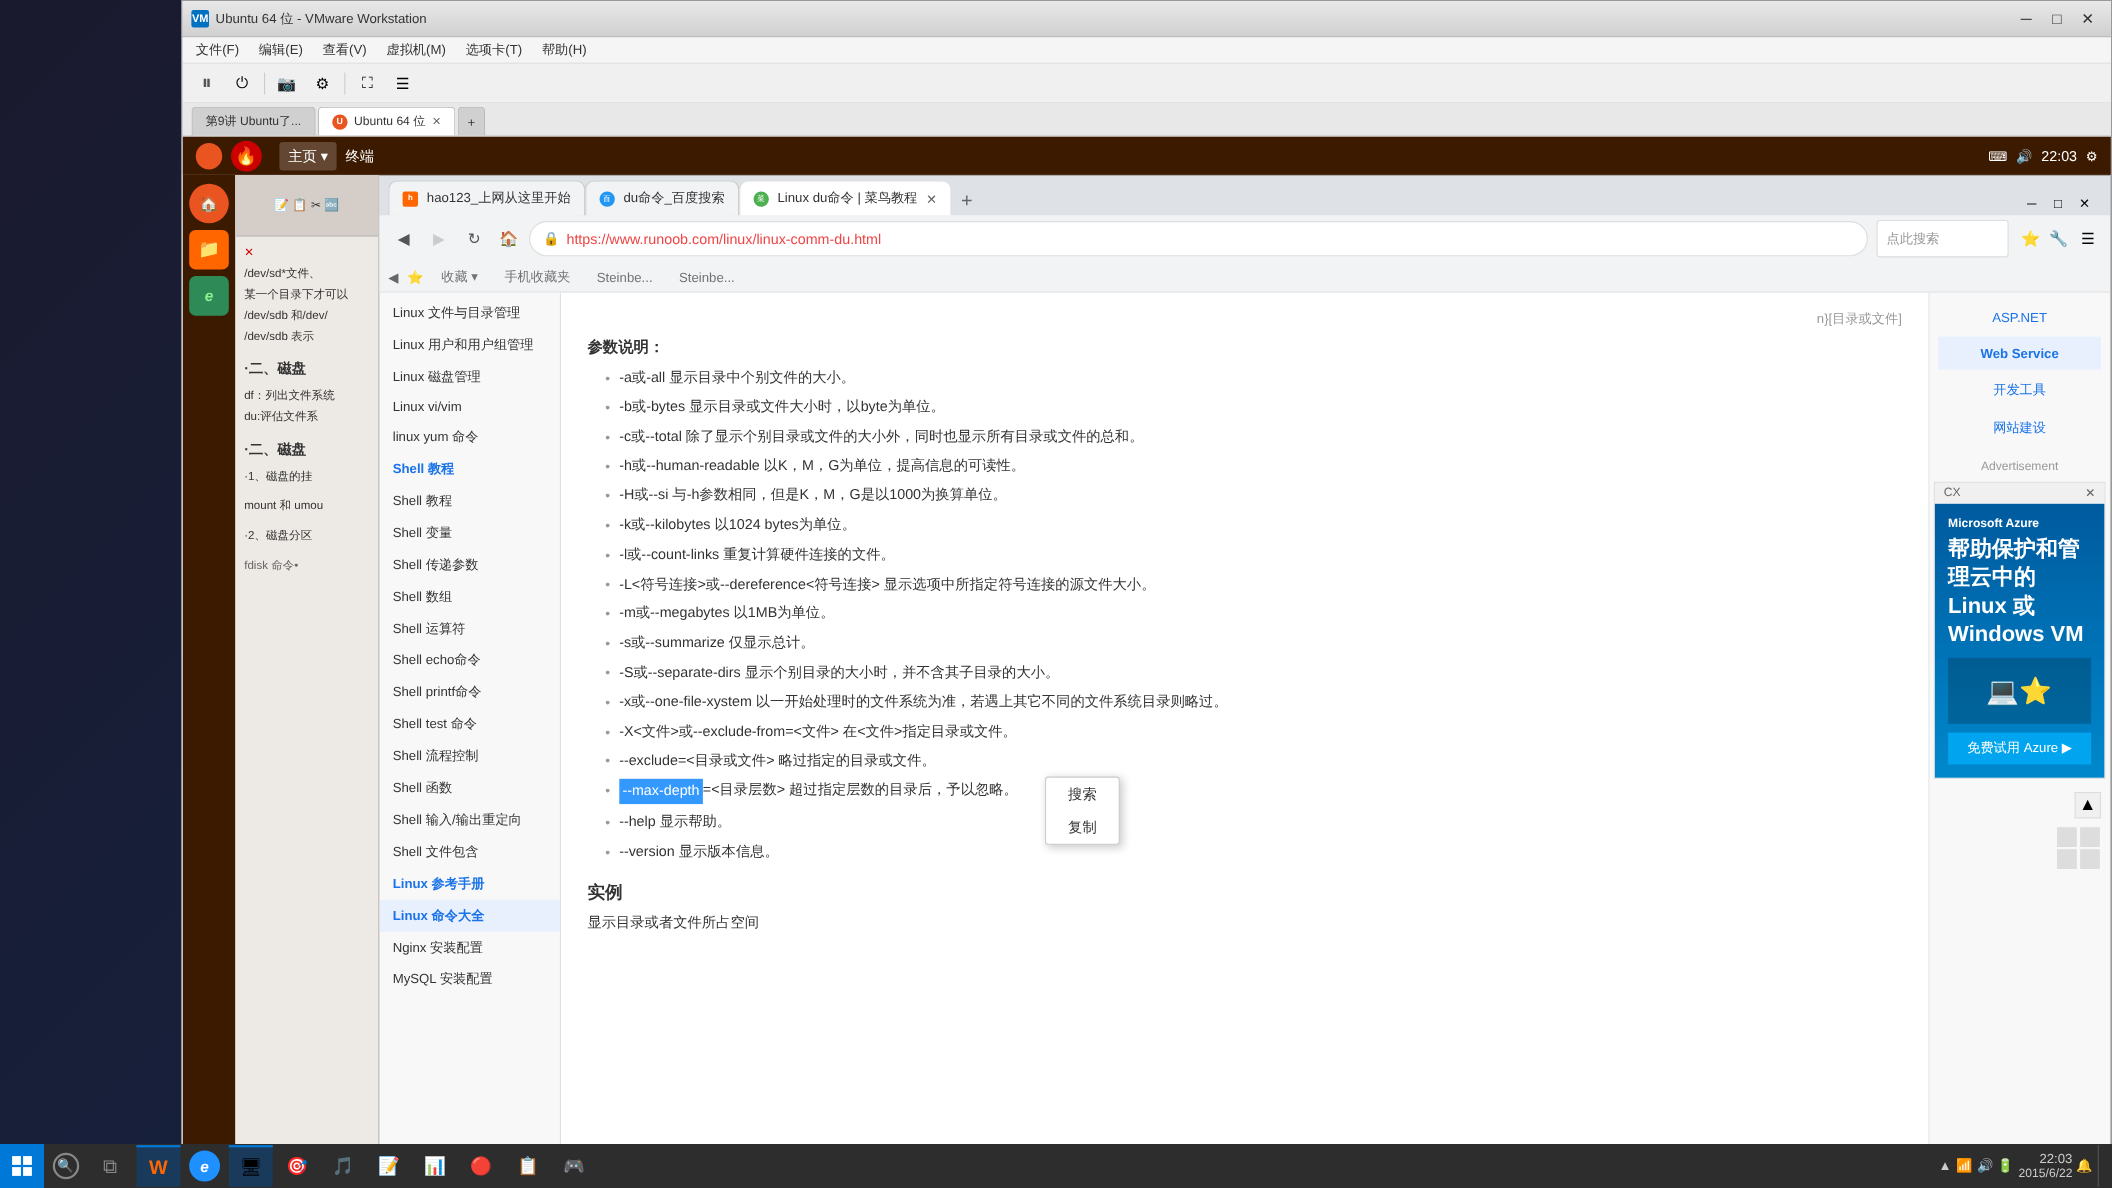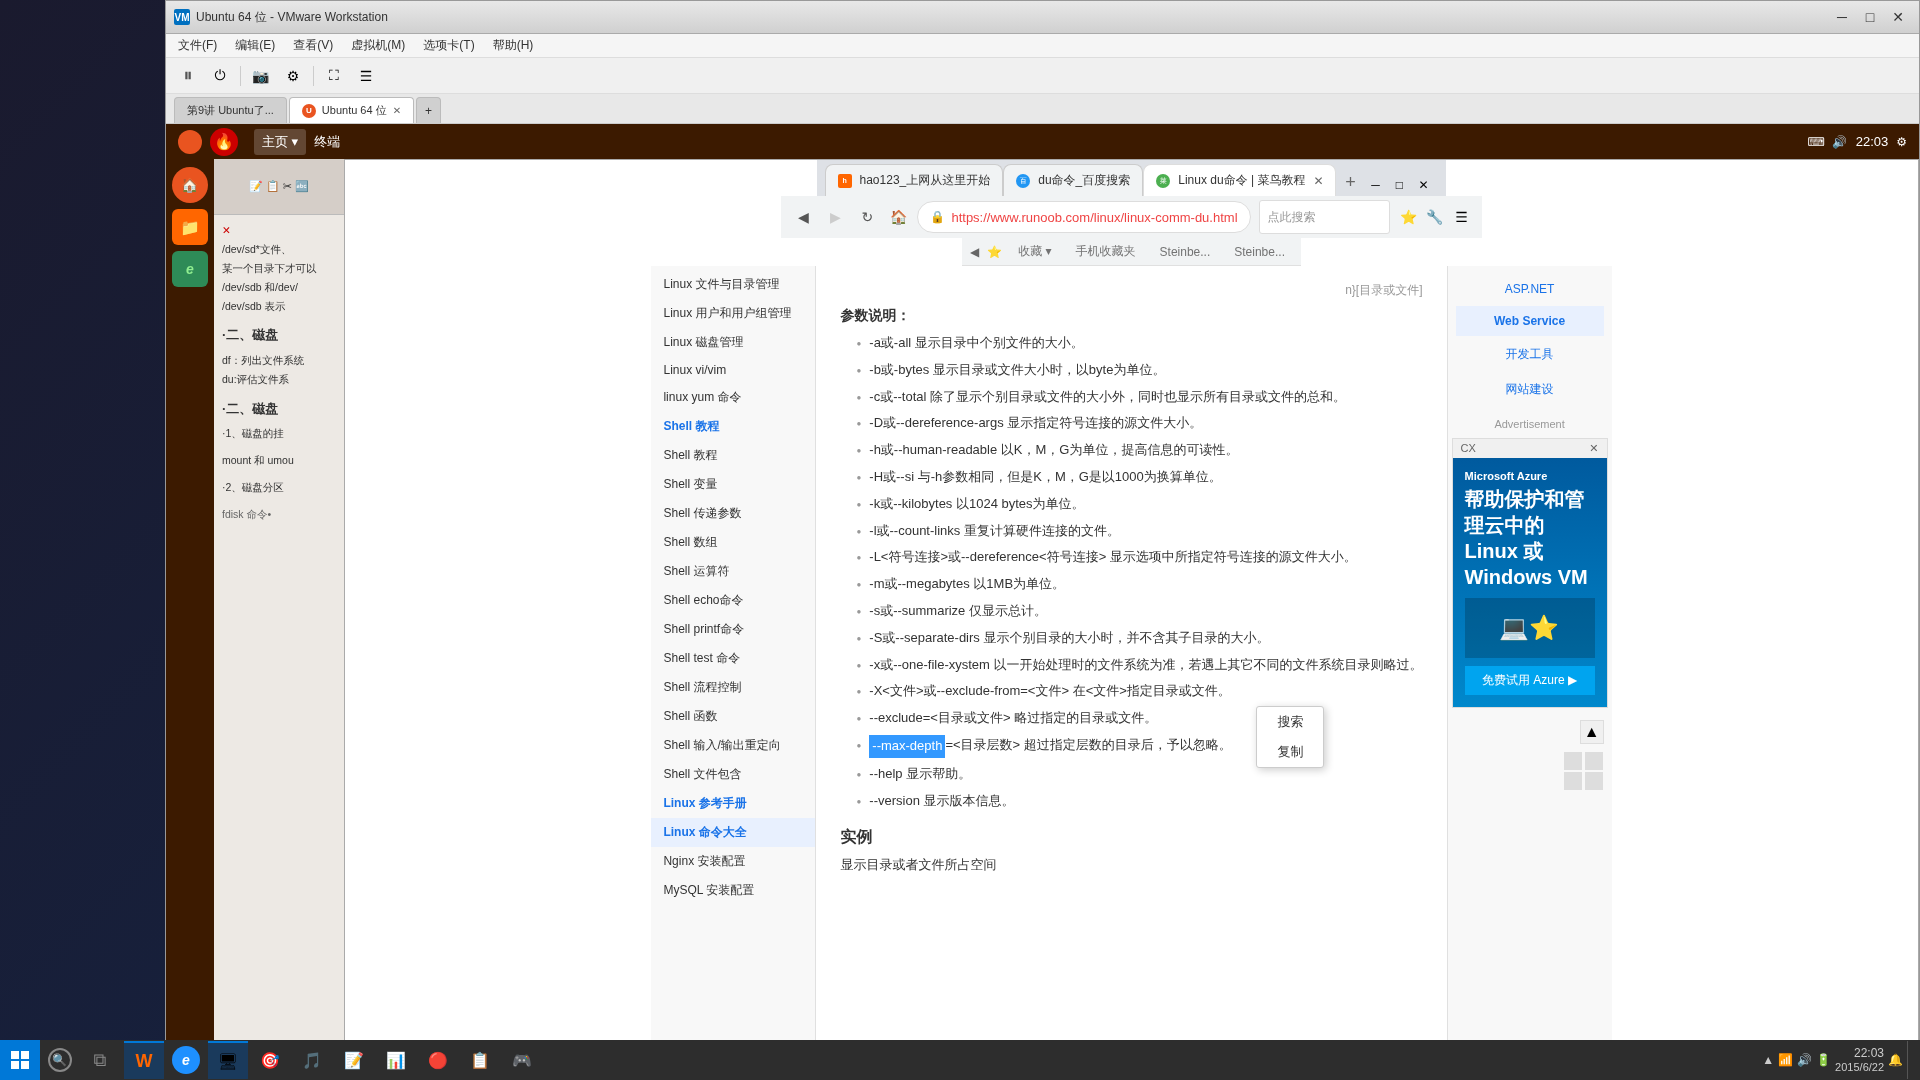--- a/index.html
+++ b/index.html
@@ -250,7 +250,7 @@
           </div>
         </div>
 
-        <div class="browser-window" style="margin:0;box-shadow:none;border:1px solid #aaa;align-items:center;">
+        <div class="browser-window" style="margin:0;box-shadow:none;border:1px solid #aaa;">
 
           <div class="browser-tabs-bar" style="padding-left:8px;">
             <div class="browser-tab">

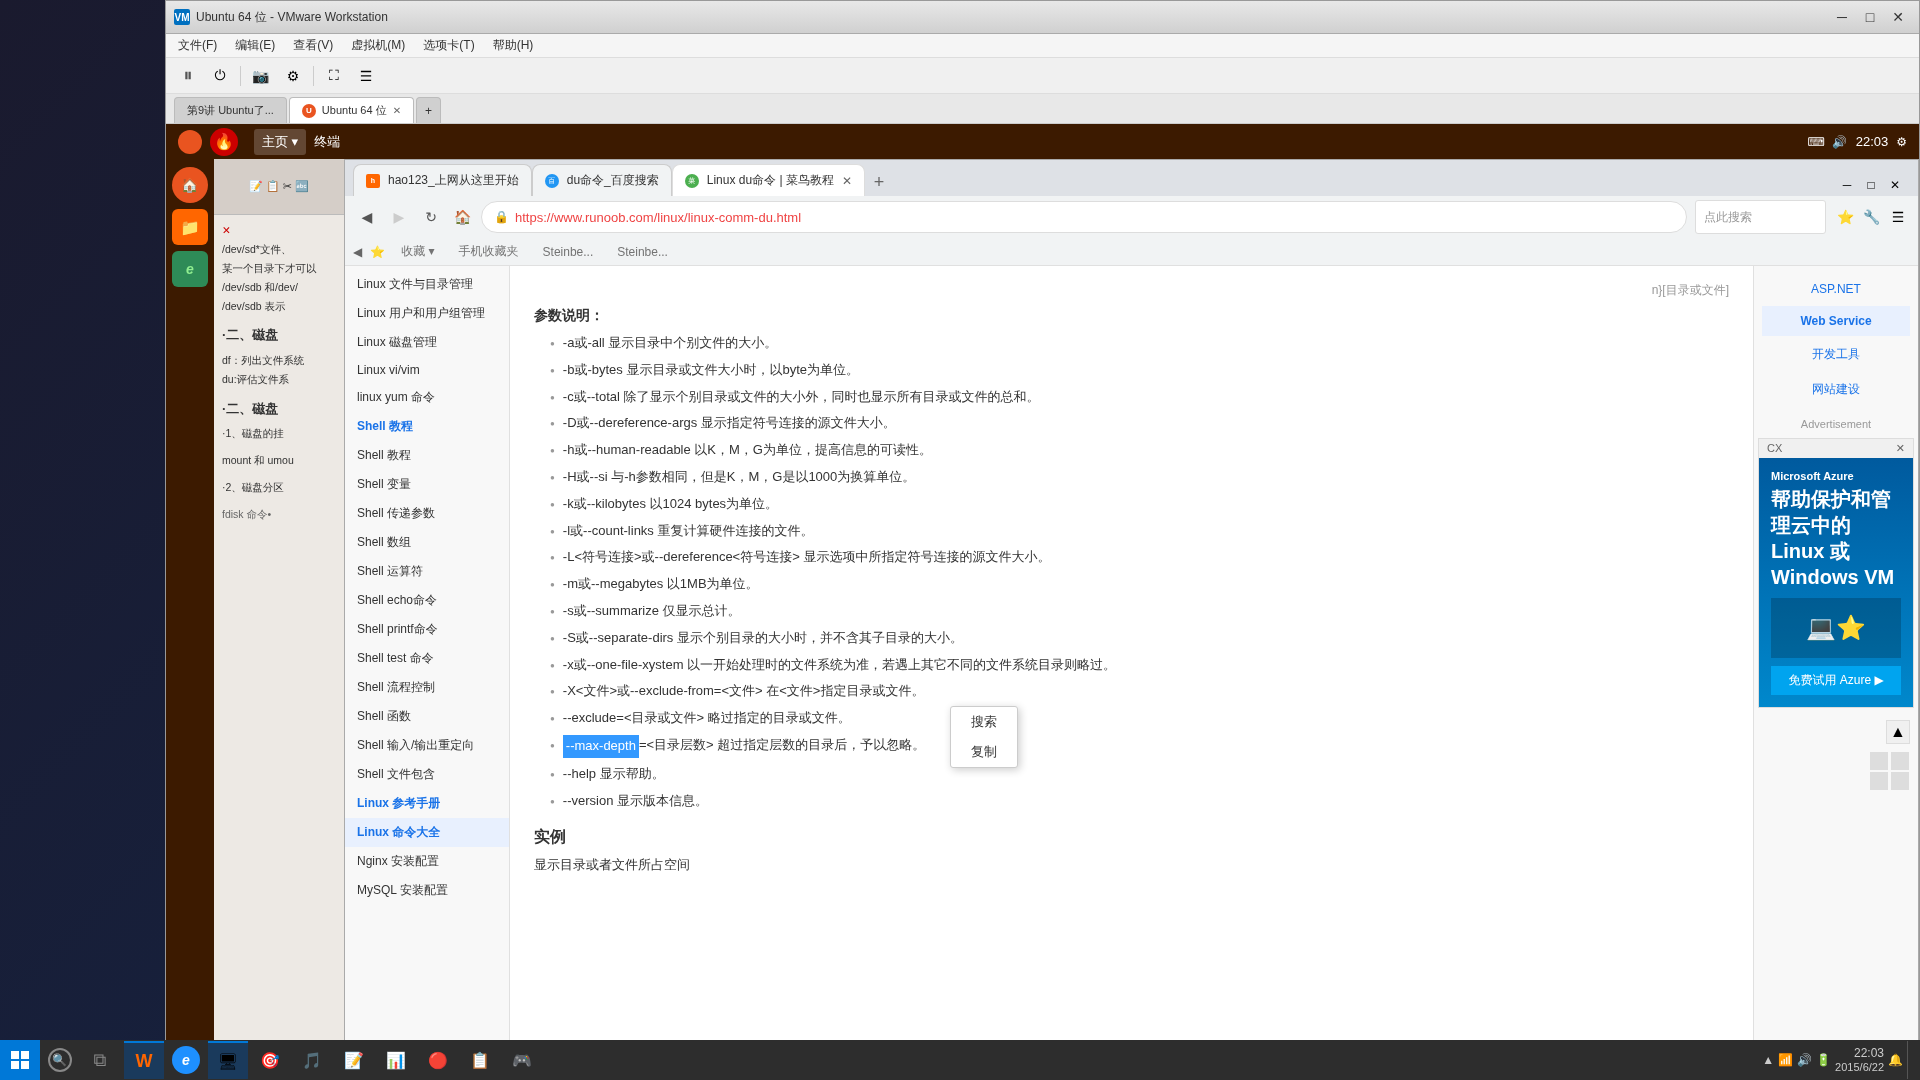--- a/index.html
+++ b/index.html
@@ -290,7 +290,7 @@
               <span style="font-size:12px;margin-right:6px;color:#555;">🔒</span>
               <span class="browser-address-url">https://www.runoob.com/linux/linux-comm-du.html</span>
             </div>
-            <div style="width:131px;height:28px;border:1px solid #ddd;border-radius:3px;display:flex;align-items:center;padding:16px 8px;font-size:12px;color:#999;background:#fff;margin-left:4px;">
+            <div style="width:120px;height:28px;border:1px solid #ddd;border-radius:3px;display:flex;align-items:center;padding:16px 8px;font-size:12px;color:#999;background:#fff;margin-left:4px;">
               <span>点此搜索</span>
             </div>
 

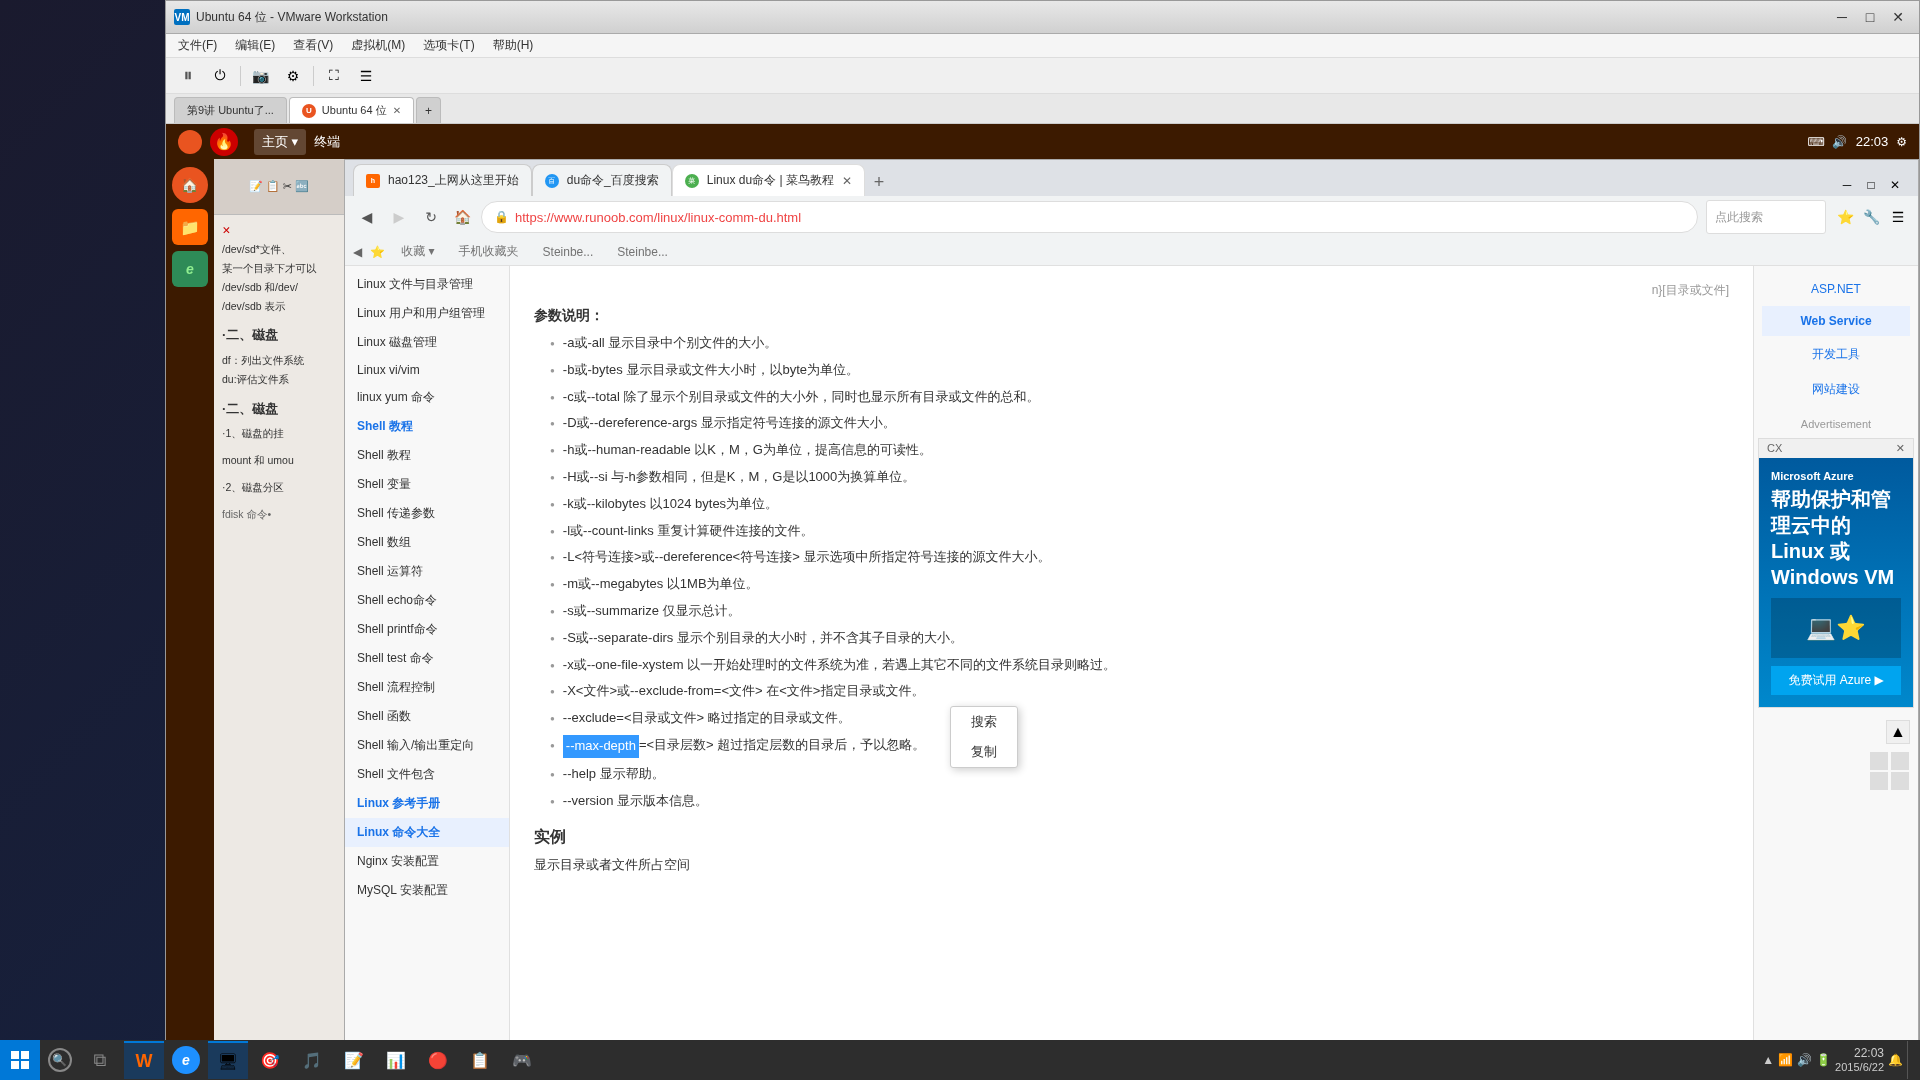--- a/index.html
+++ b/index.html
@@ -347,7 +347,6 @@
                 <div class="param-item">-a或-all 显示目录中个别文件的大小。</div>
                 <div class="param-item">-b或-bytes 显示目录或文件大小时，以byte为单位。</div>
                 <div class="param-item">-c或--total 除了显示个别目录或文件的大小外，同时也显示所有目录或文件的总和。</div>
-                <div class="param-item">-D或--dereference-args 显示指定符号连接的源文件大小。</div>
                 <div class="param-item">-h或--human-readable 以K，M，G为单位，提高信息的可读性。</div>
                 <div class="param-item">-H或--si 与-h参数相同，但是K，M，G是以1000为换算单位。</div>
                 <div class="param-item">-k或--kilobytes 以1024 bytes为单位。</div>

